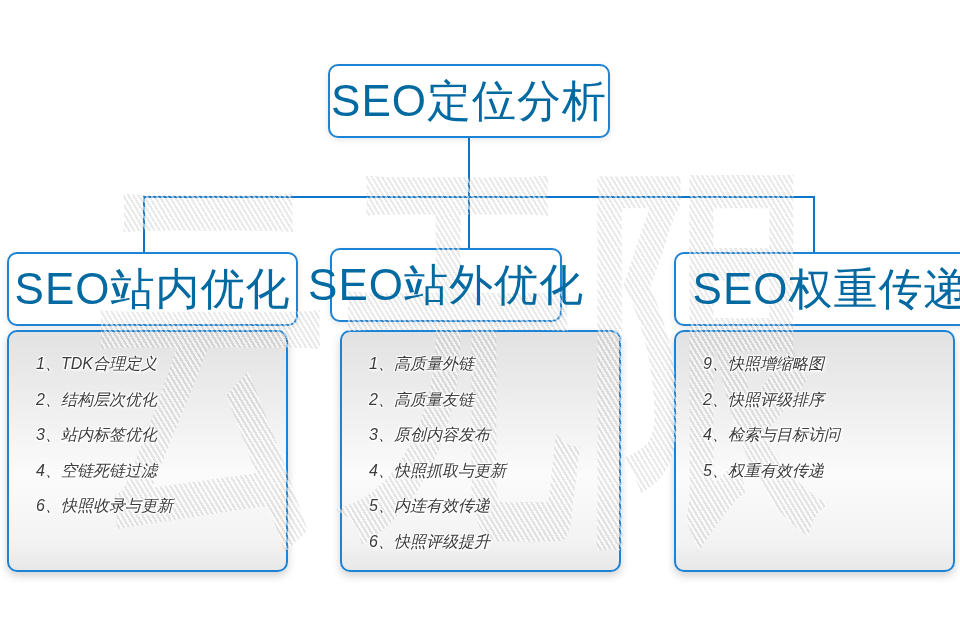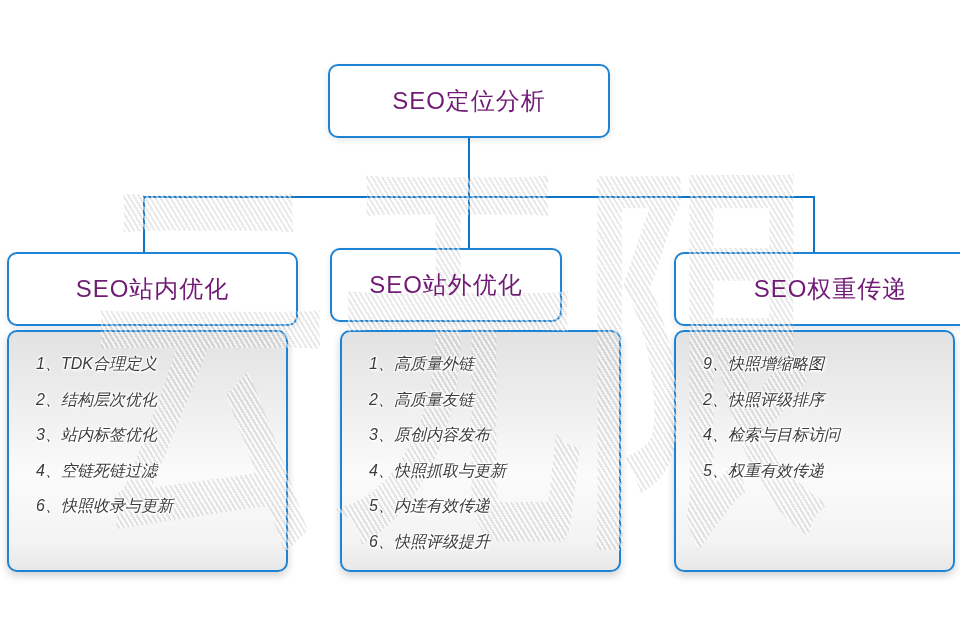--- a/index.html
+++ b/index.html
@@ -35,7 +35,7 @@
     box-shadow:0 2px 6px rgba(0,0,0,0.10);
   }
   .node .node-label {
-    position:relative; z-index:2; font-size:24px; color:#701a75;
+    position:relative; z-index:2; font-size:44px; color:#0369a1;
     letter-spacing:1px; white-space:nowrap;
   }
   .top-box { left:328px; top:64px;  width:282px; height:74px; }

